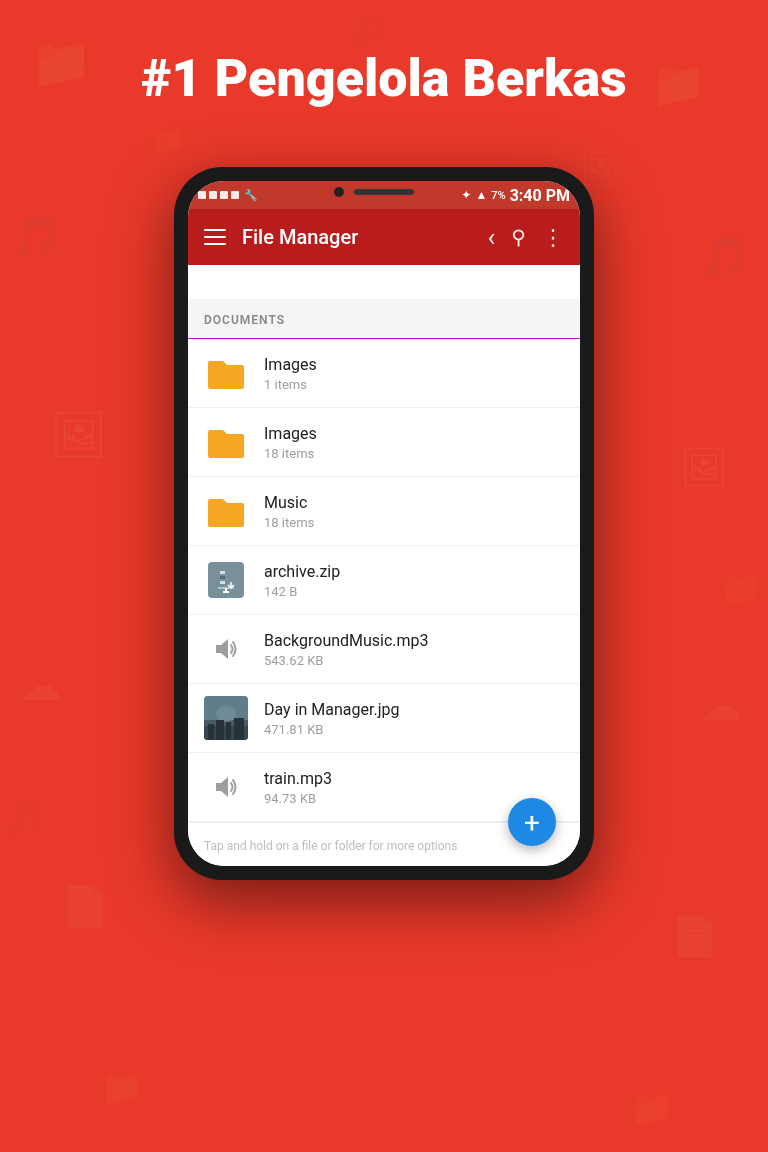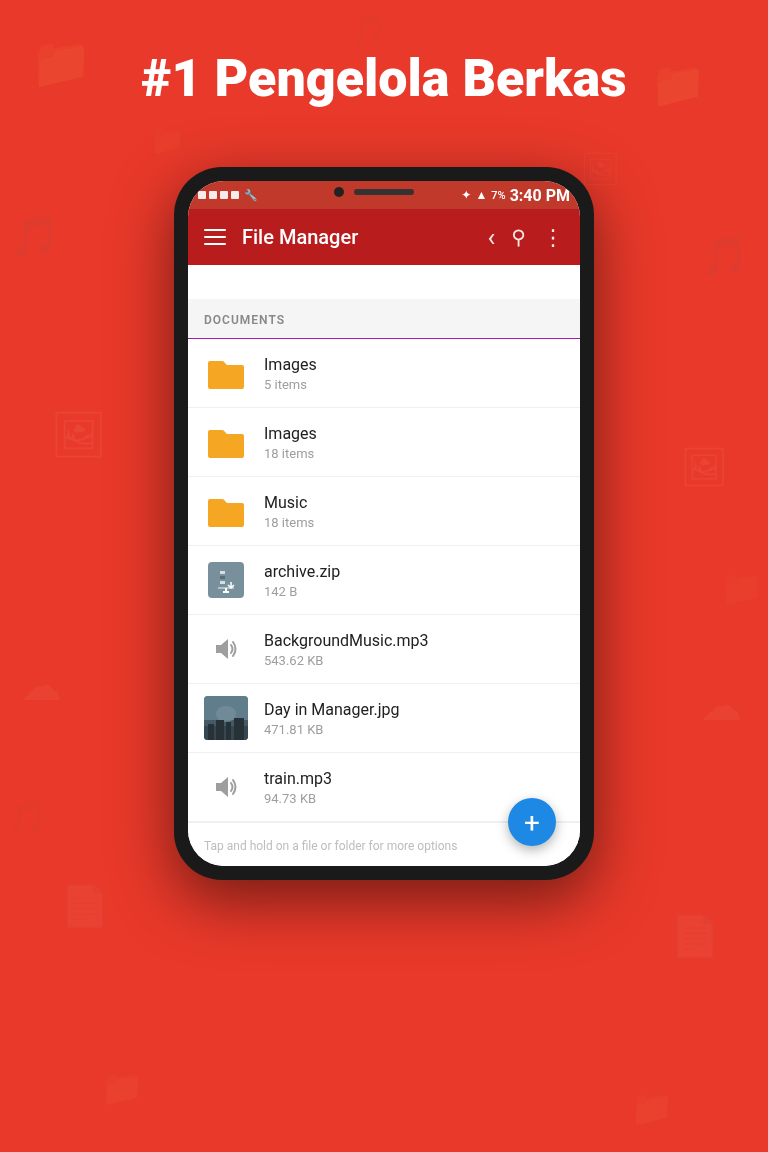--- a/index.html
+++ b/index.html
@@ -408,7 +408,7 @@
           </div>
           <div class="file-info">
             <div class="file-name">Images</div>
-            <div class="file-meta">5 items</div>
+            <div class="file-meta">1 items</div>
           </div>
         </div>
 

